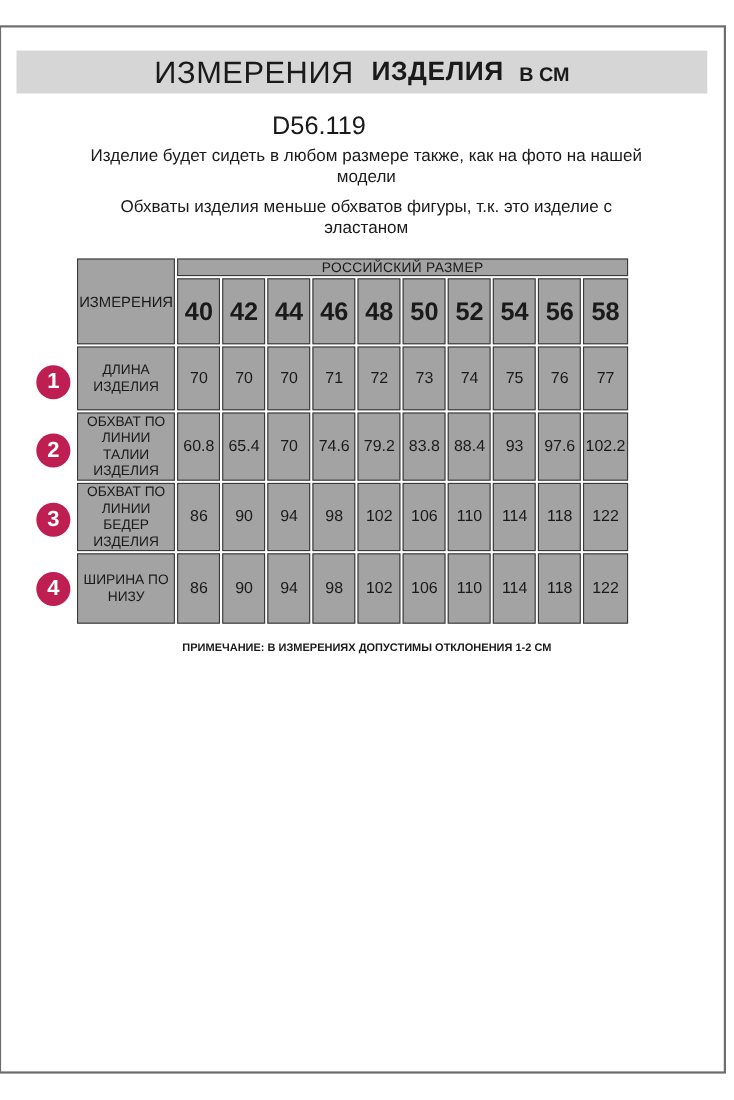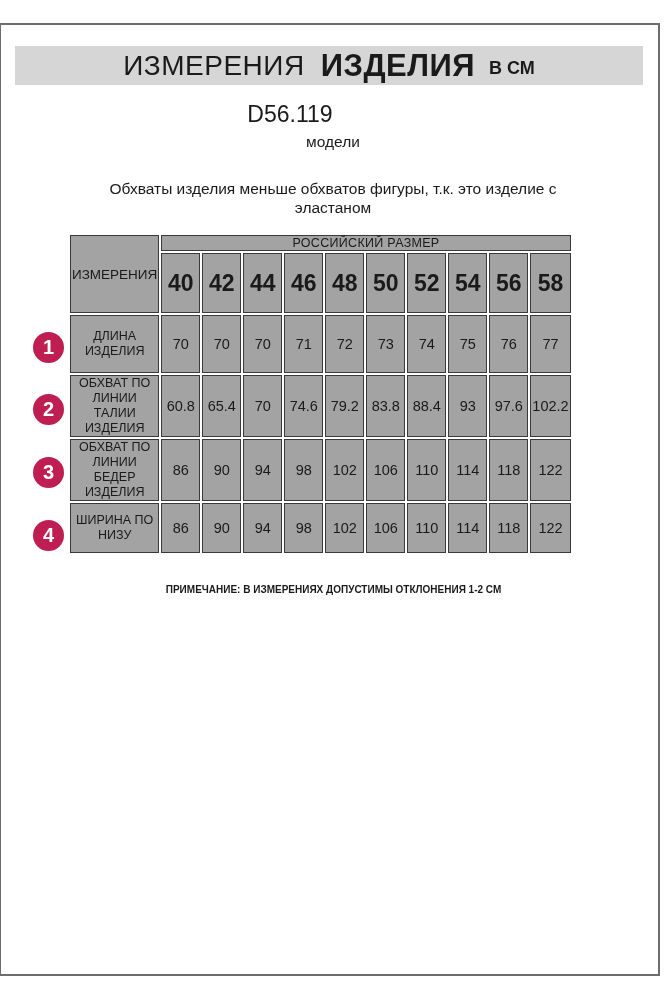--- a/index.html
+++ b/index.html
@@ -25,7 +25,7 @@
     display:flex;align-items:baseline;justify-content:center;
   }
   .banner .t-main{font-size:28px;font-weight:400;letter-spacing:.5px;align-self:center;}
-  .banner .t-emph{font-size:31px;font-weight:700;letter-spacing:.5px;margin-left:16px;align-self:center;}
+  .banner .t-emph{font-size:24px;font-weight:700;letter-spacing:.5px;margin-left:16px;align-self:center;}
   .banner .t-unit{font-size:18px;font-weight:700;margin-left:14px;align-self:center;padding-top:6px;}
   .product-code{
     position:absolute;top:101px;left:0;width:580px;

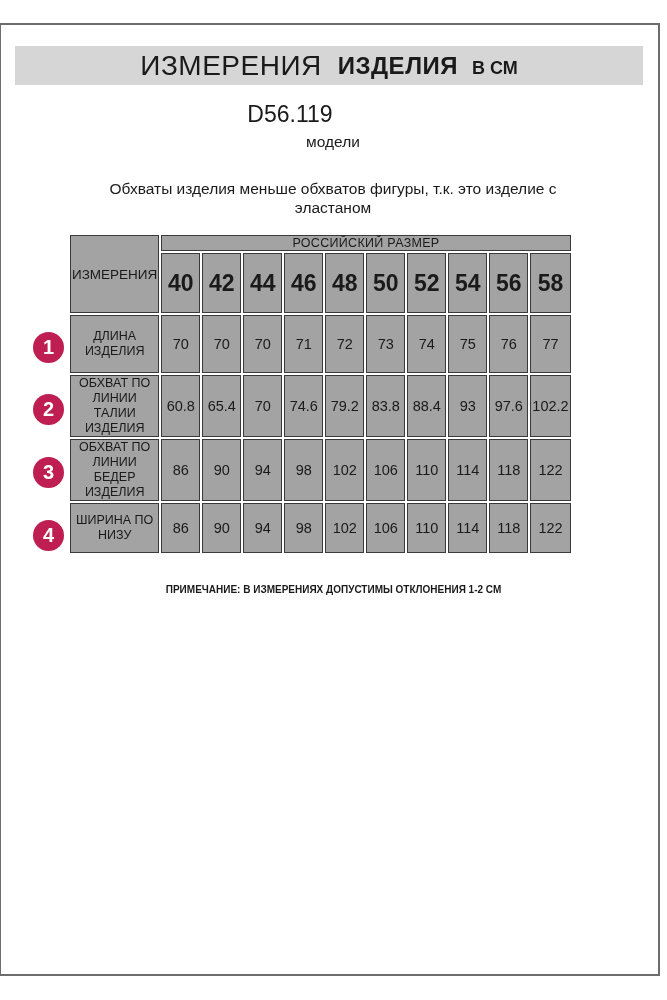--- a/index.html
+++ b/index.html
@@ -87,6 +87,7 @@
 <div class="product-code">D56.119</div>
 
 <div class="intro-para para-1">
+  <div>Изделие будет сидеть в любом размере также, как на фото на нашей</div>
   <div>модели</div>
 </div>
 

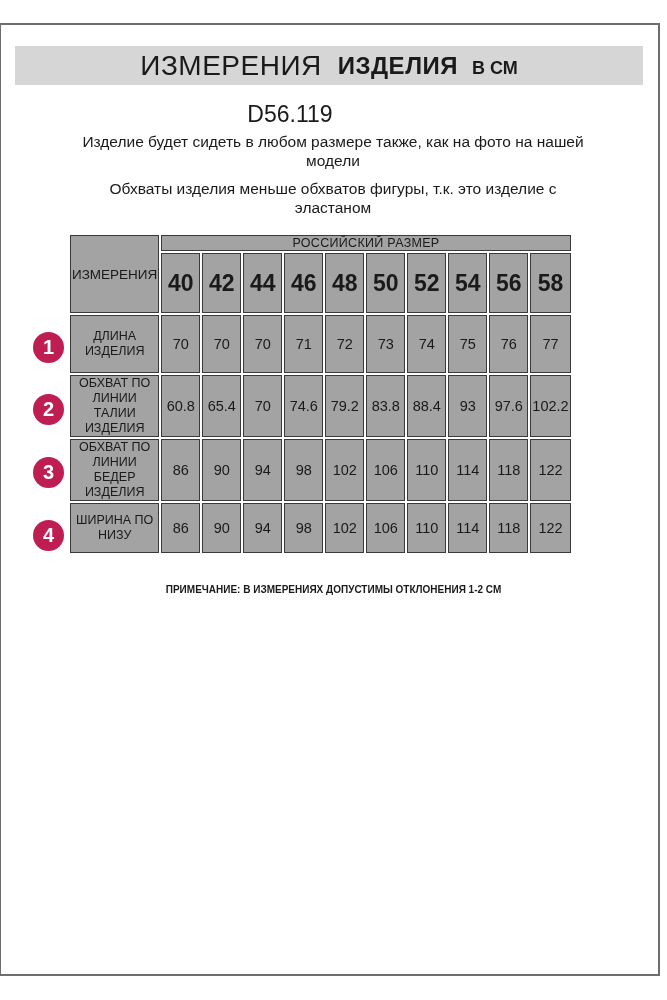--- a/index.html
+++ b/index.html
@@ -53,7 +53,7 @@
   .row-d0 td{height:58px;}
   .row-d1 td{height:62px;}
   .row-d2 td{height:62px;}
-  .row-d3 td{height:50px;}
+  .row-d3 td{height:64px;}
   .corner-cell{font-size:13.5px;}
   .group-cell{font-size:12.5px;letter-spacing:.3px;}
   .size-cell{font-size:23px;font-weight:700;}

